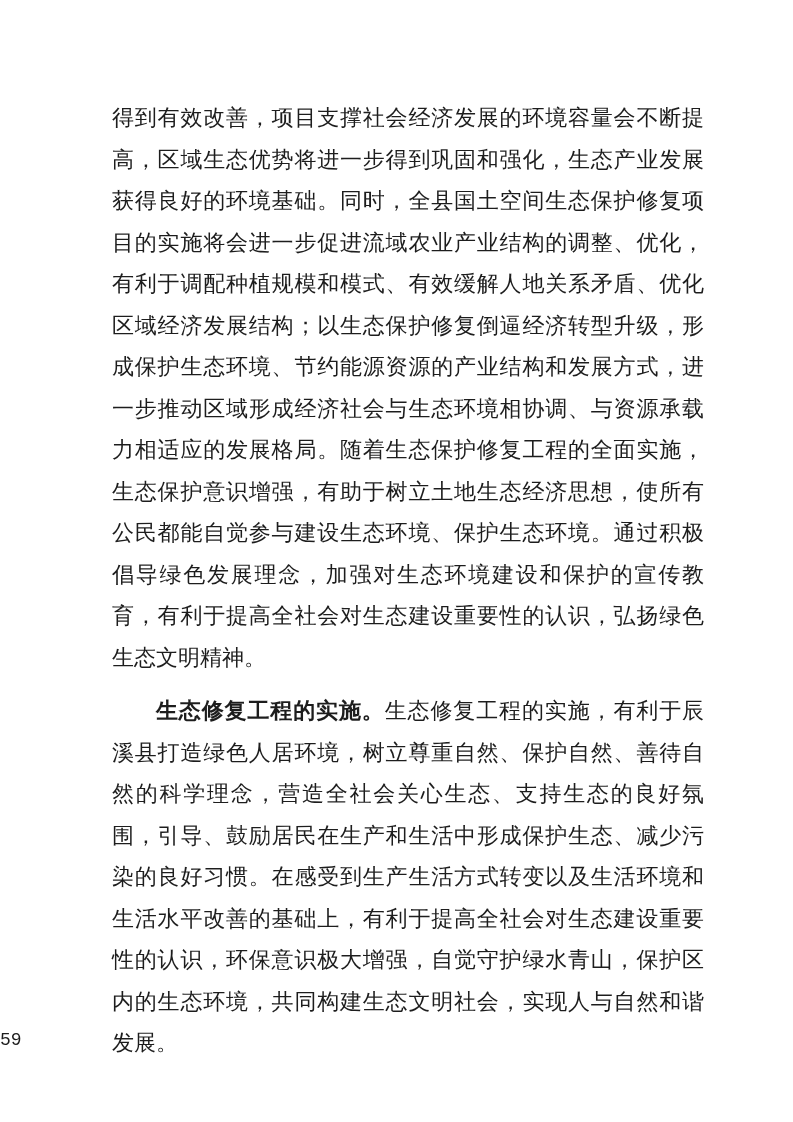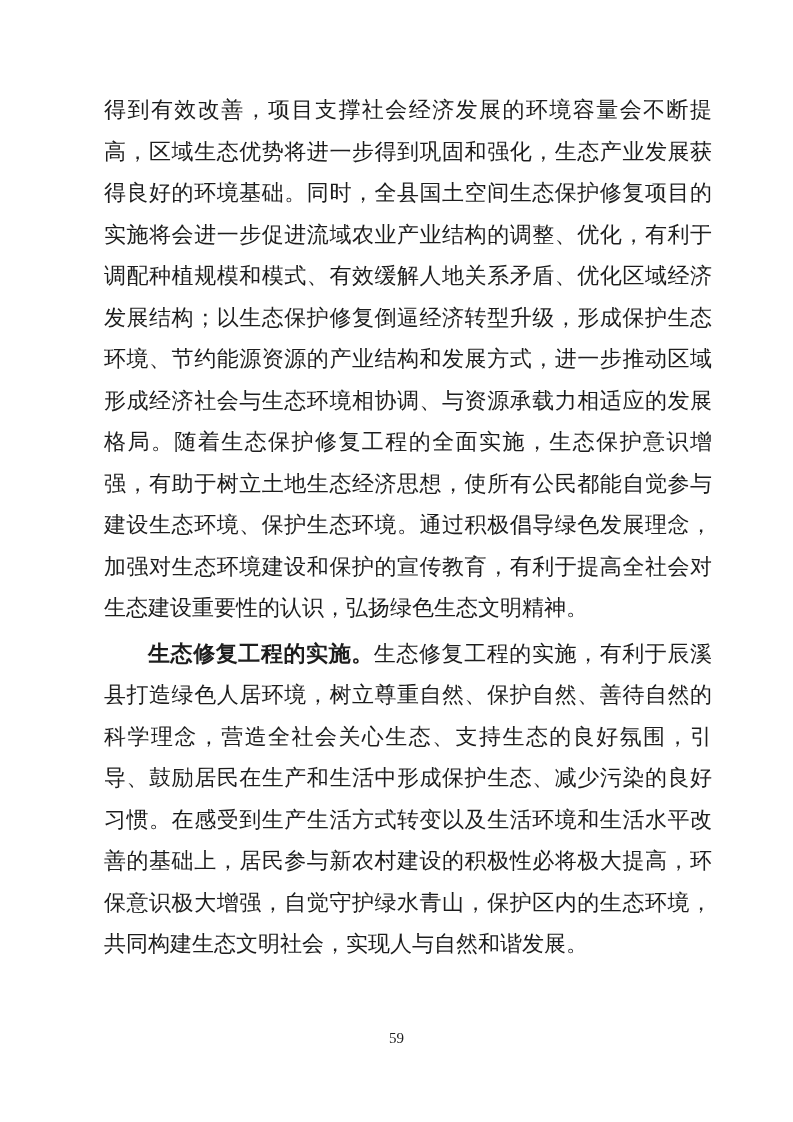--- a/index.html
+++ b/index.html
@@ -32,7 +32,7 @@
       letter-spacing: 0;
     }
     .content p {
-      margin: 4px;
+      margin: 12px;
       padding: 0;
     }
     .para-indent {

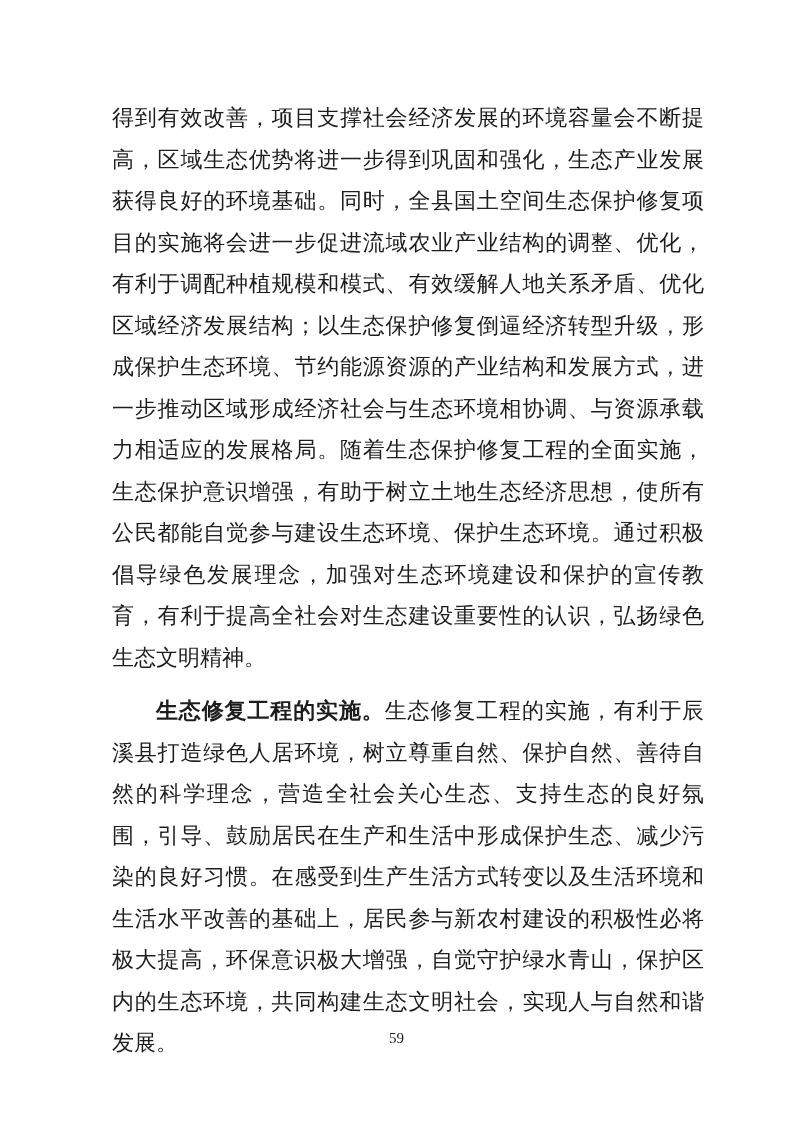--- a/index.html
+++ b/index.html
@@ -58,7 +58,7 @@
 <div class="page">
   <div class="content">
     <p class="para-continuation">得到有效改善，项目支撑社会经济发展的环境容量会不断提高，区域生态优势将进一步得到巩固和强化，生态产业发展获得良好的环境基础。同时，全县国土空间生态保护修复项目的实施将会进一步促进流域农业产业结构的调整、优化，有利于调配种植规模和模式、有效缓解人地关系矛盾、优化区域经济发展结构；以生态保护修复倒逼经济转型升级，形成保护生态环境、节约能源资源的产业结构和发展方式，进一步推动区域形成经济社会与生态环境相协调、与资源承载力相适应的发展格局。随着生态保护修复工程的全面实施，生态保护意识增强，有助于树立土地生态经济思想，使所有公民都能自觉参与建设生态环境、保护生态环境。通过积极倡导绿色发展理念，加强对生态环境建设和保护的宣传教育，有利于提高全社会对生态建设重要性的认识，弘扬绿色生态文明精神。</p>
-    <p class="para-indent"><span class="lead-bold">生态修复工程的实施。</span><span>生态修复工程的实施，有利于辰溪县打造绿色人居环境，树立尊重自然、保护自然、善待自然的科学理念，营造全社会关心生态、支持生态的良好氛围，引导、鼓励居民在生产和生活中形成保护生态、减少污染的良好习惯。在感受到生产生活方式转变以及生活环境和生活水平改善的基础上，居民参与新农村建设的积极性必将极大提高，环保意识极大增强，自觉守护绿水青山，保护区内的生态环境，共同构建生态文明社会，实现人与自然和谐发展。</span></p>
+    <p class="para-indent"><span class="lead-bold">生态修复工程的实施。</span><span>生态修复工程的实施，有利于辰溪县打造绿色人居环境，树立尊重自然、保护自然、善待自然的科学理念，营造全社会关心生态、支持生态的良好氛围，引导、鼓励居民在生产和生活中形成保护生态、减少污染的良好习惯。在感受到生产生活方式转变以及生活环境和生活水平改善的基础上，有利于提高全社会对生态建设重要性的认识，环保意识极大增强，自觉守护绿水青山，保护区内的生态环境，共同构建生态文明社会，实现人与自然和谐发展。</span></p>
   </div>
   <div class="page-number">59</div>
 </div>

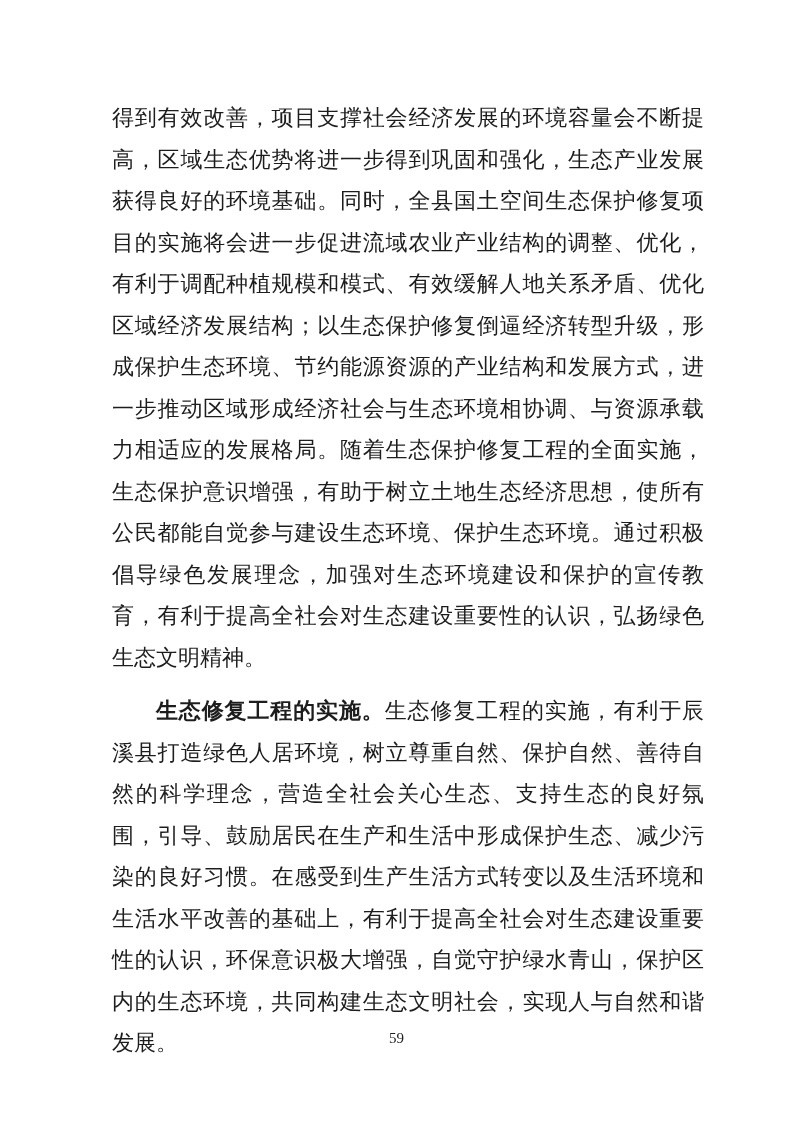--- a/index.html
+++ b/index.html
@@ -46,9 +46,9 @@
       top: 1030px;
       left: 0;
       width: 100%;
-      text-align: center;
-      font-family: Liberation Serif, serif;
-      font-size: 15px;
+      text-align: left;
+      font-family: Liberation Mono, monospace;
+      font-size: 18px;
       color: #1d1d1d;
     }
   </style>

